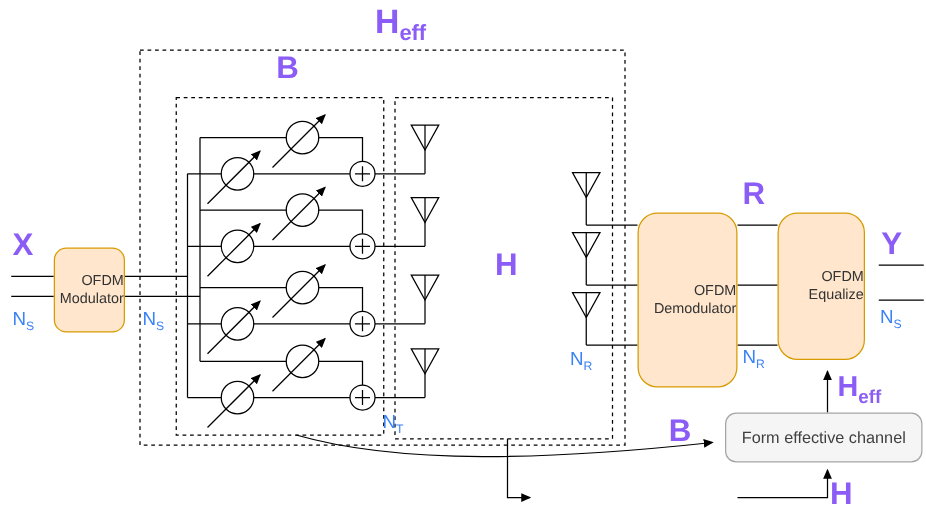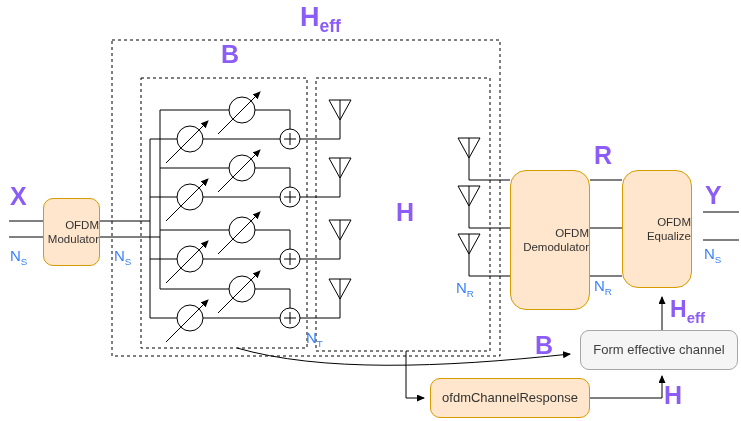--- a/index.html
+++ b/index.html
@@ -160,9 +160,6 @@
     <span>Form effective channel</span>
   </div>
 
-  <div class="blk resp" style="left:430px;top:378px;width:160px;height:40px;border-radius:10px;">
-    <span>ofdmChannelResponse</span>
-  </div>
 
   <div class="lbl big" style="left:300px;top:4px;font-size:27px;">
     <span>H</span><sub>eff</sub>

